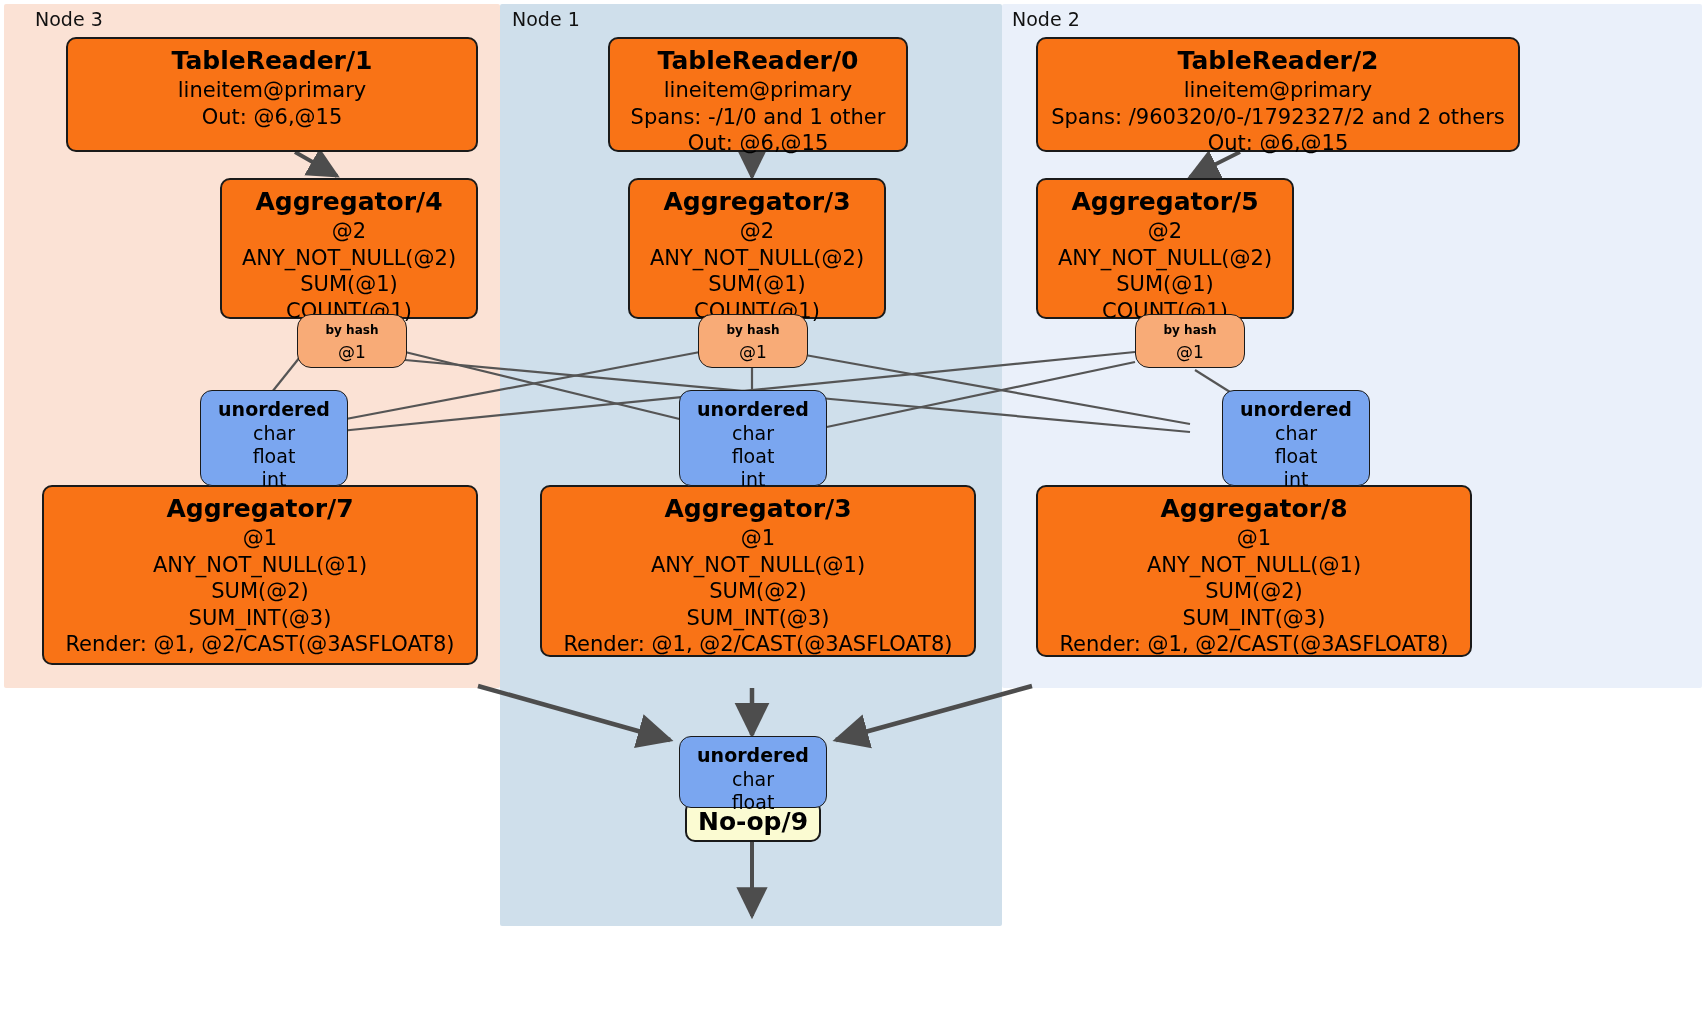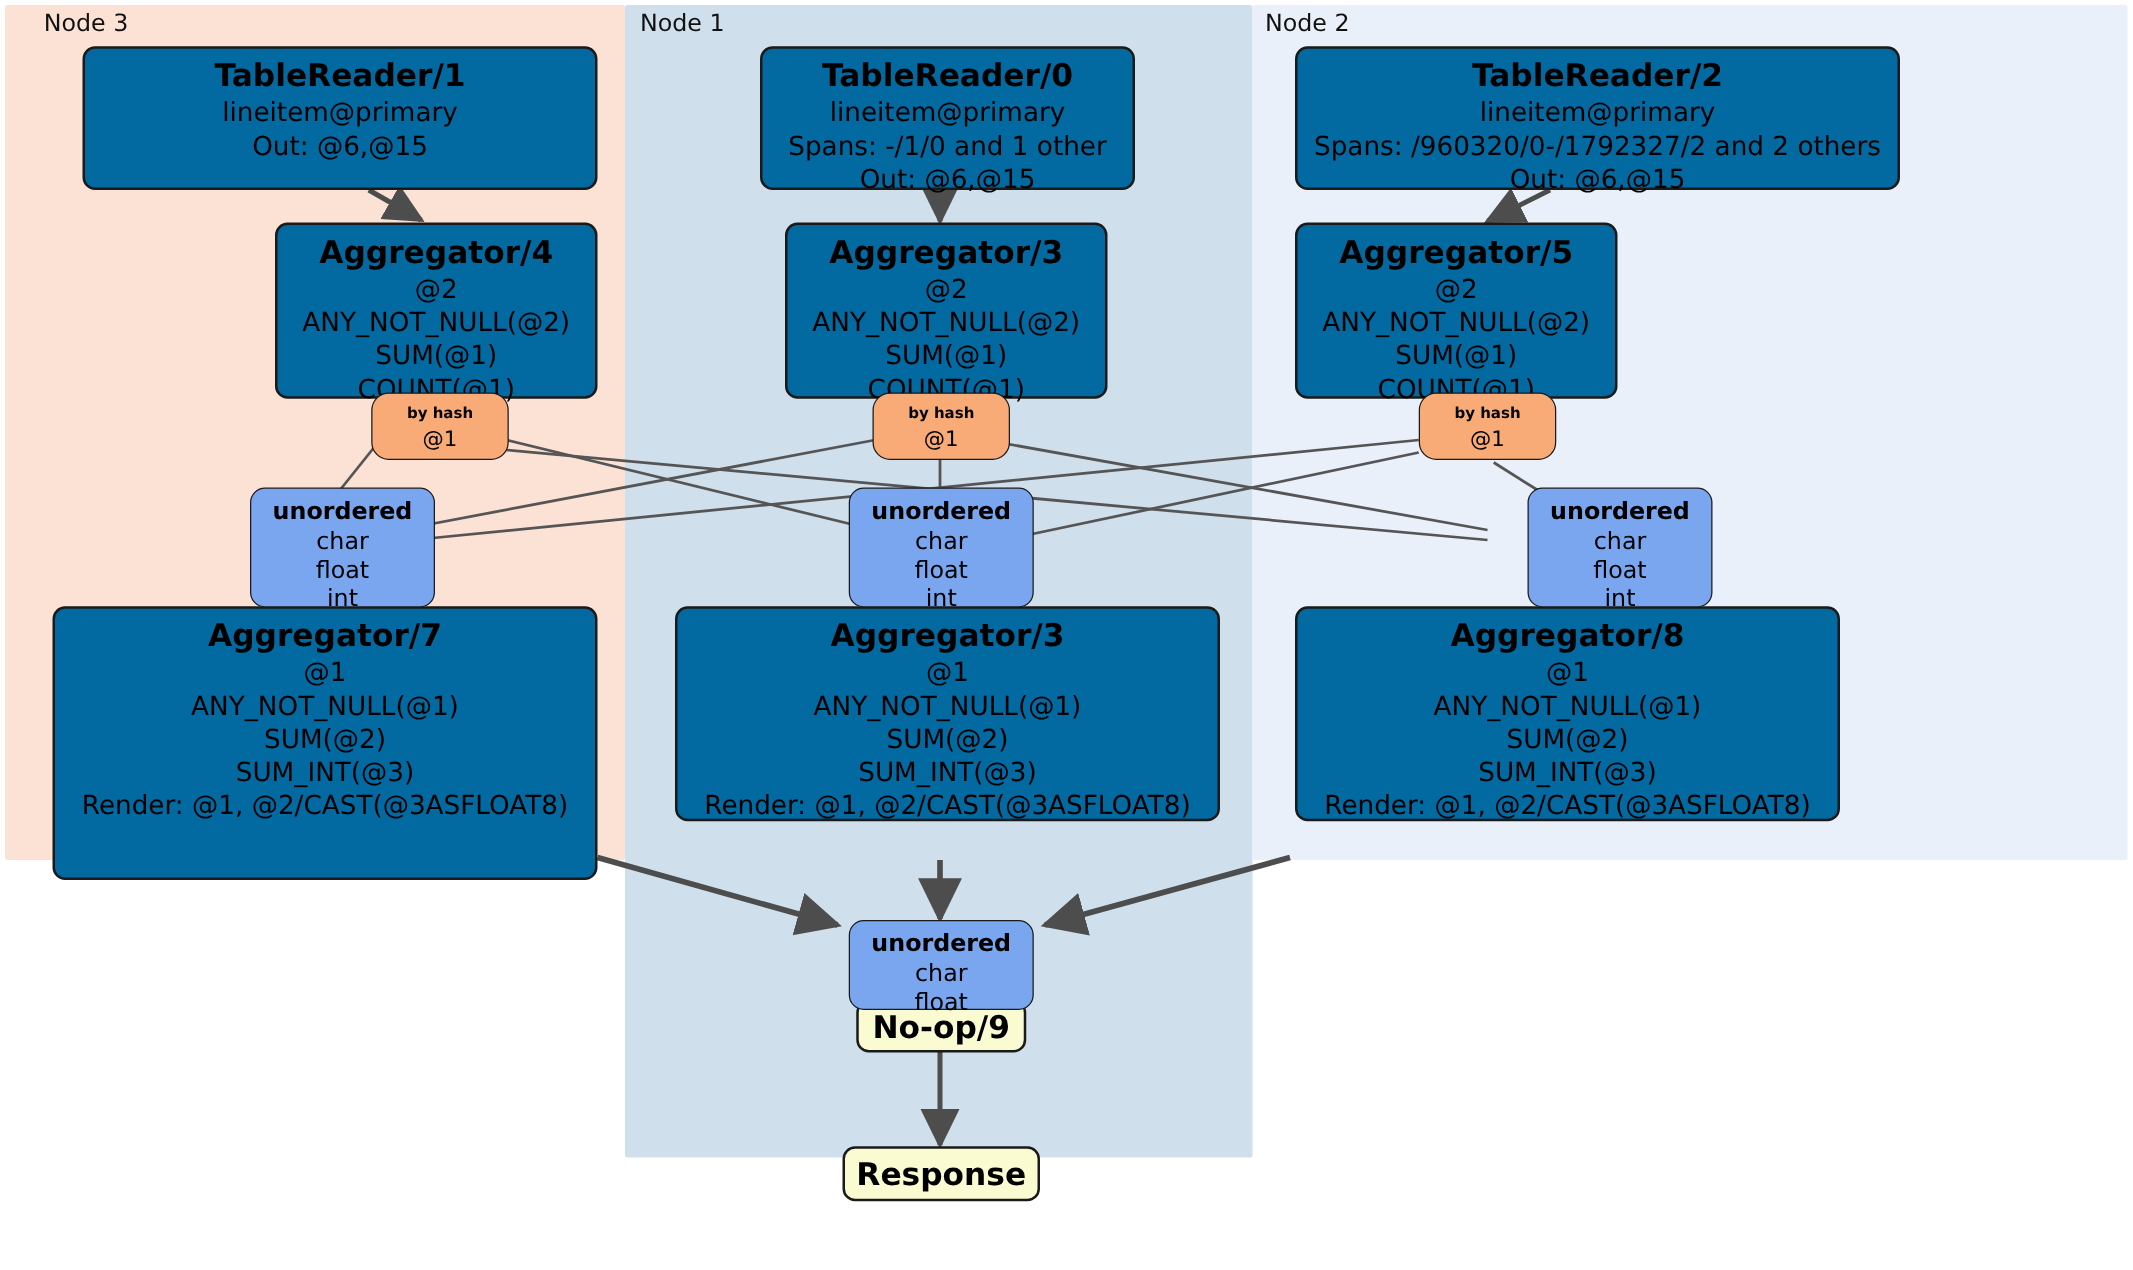--- a/index.html
+++ b/index.html
@@ -24,7 +24,7 @@
   
   .proc{
     position:absolute;
-    background:#0369a1;
+    background:#f97316;
     border:2px solid #1a1a1a;
     border-radius:10px;
     box-sizing:border-box;

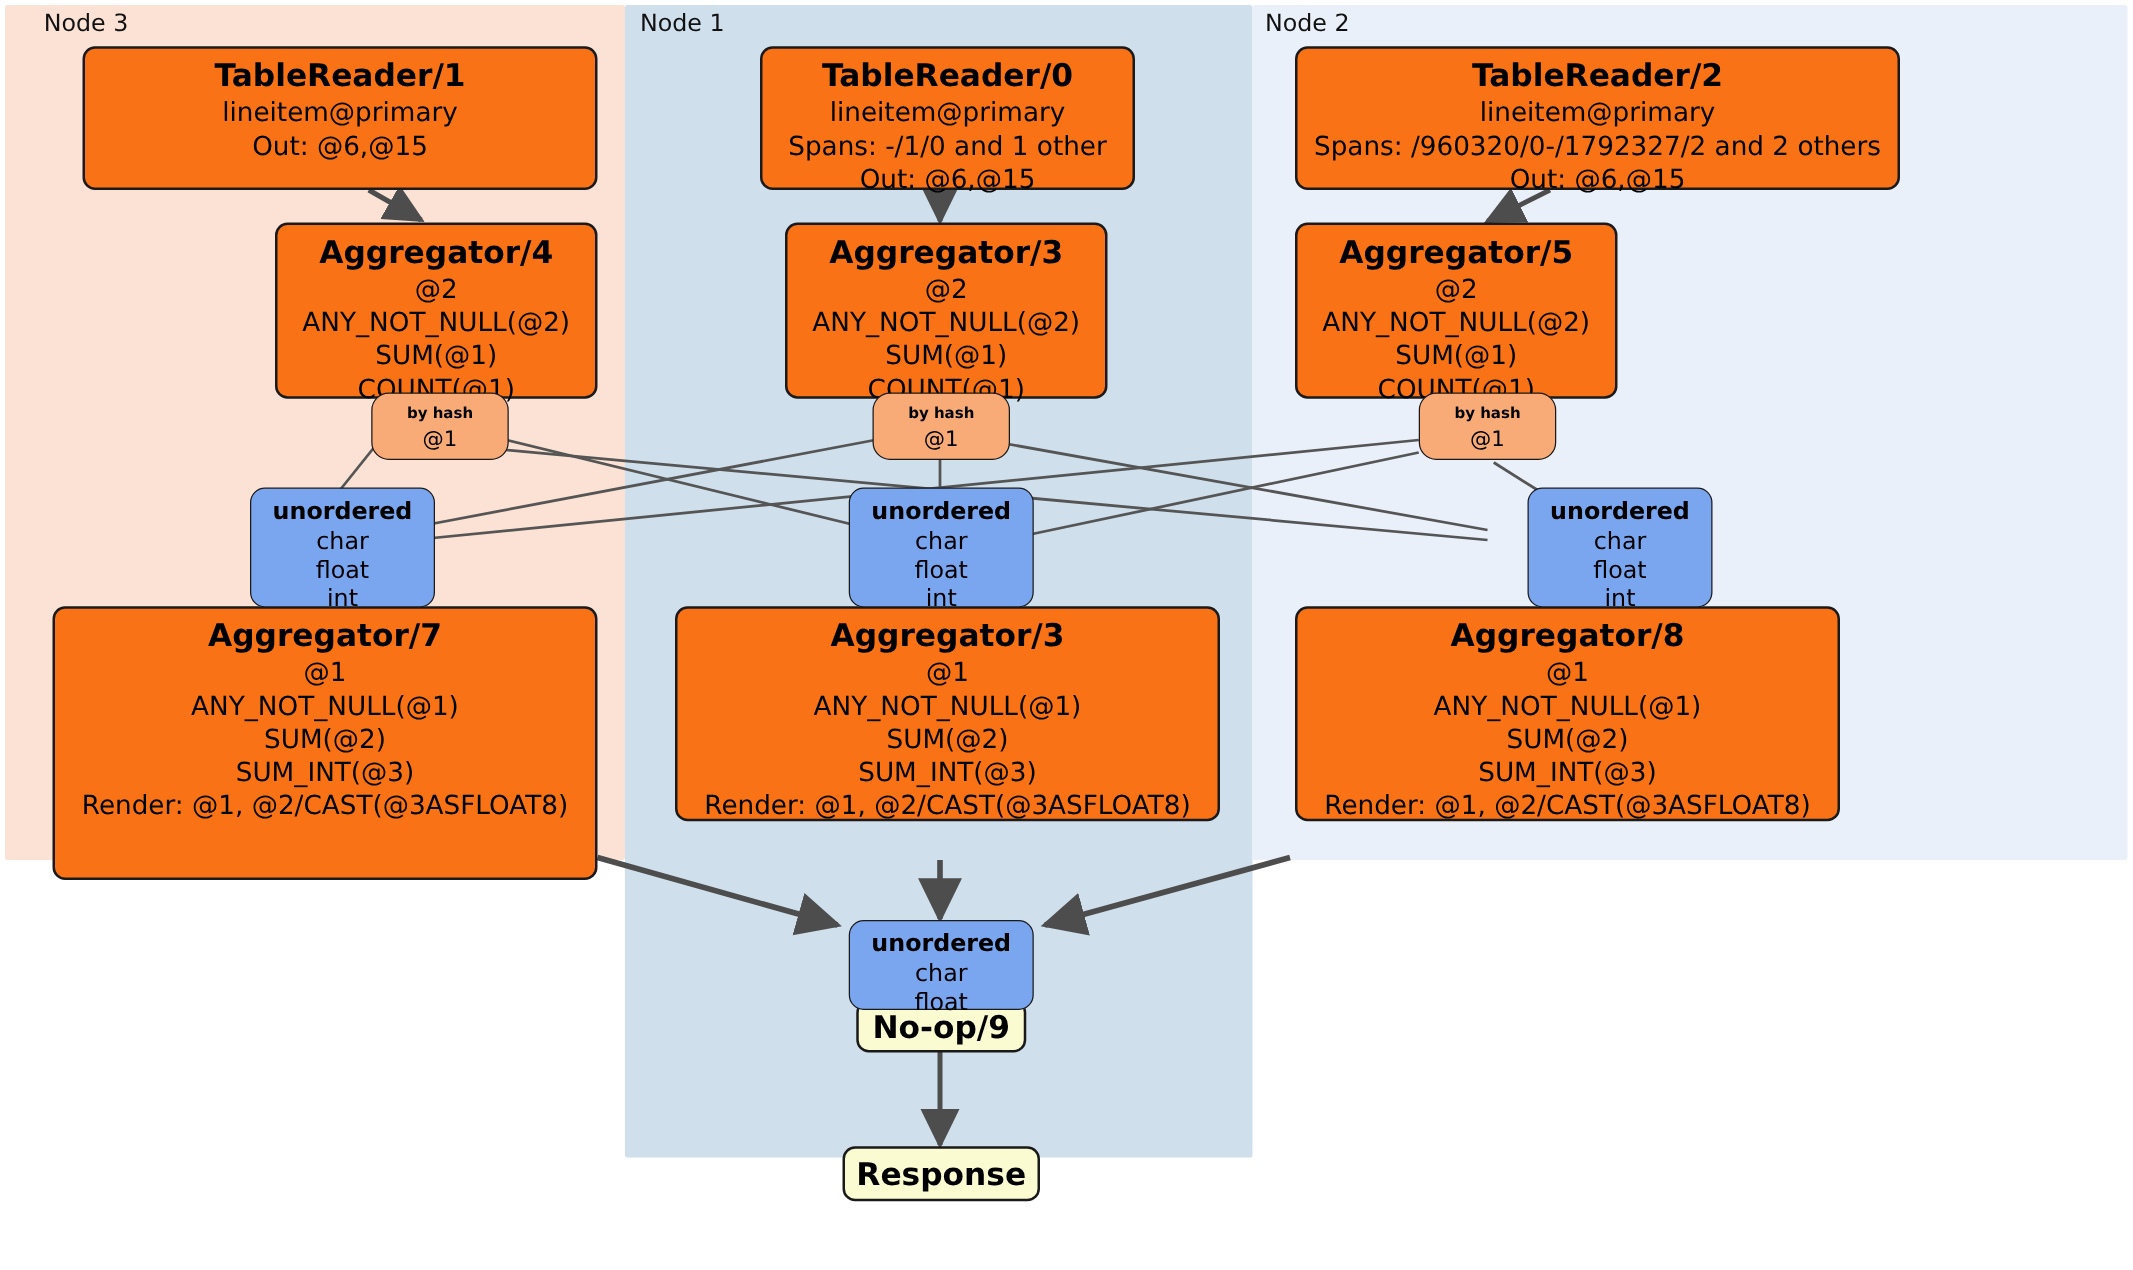--- a/index.html
+++ b/index.html
@@ -150,7 +150,7 @@
     <span class="sl">int</span>
   </div>
 
-  <div class="proc" style="left:42px;top:485px;width:436px;height:219px;">
+  <div class="proc" style="left:42px;top:485px;width:436px;height:180px;">
     <span class="ttl">Aggregator/7</span>
     <span class="ln">@1</span>
     <span class="ln">ANY_NOT_NULL(@1)</span>

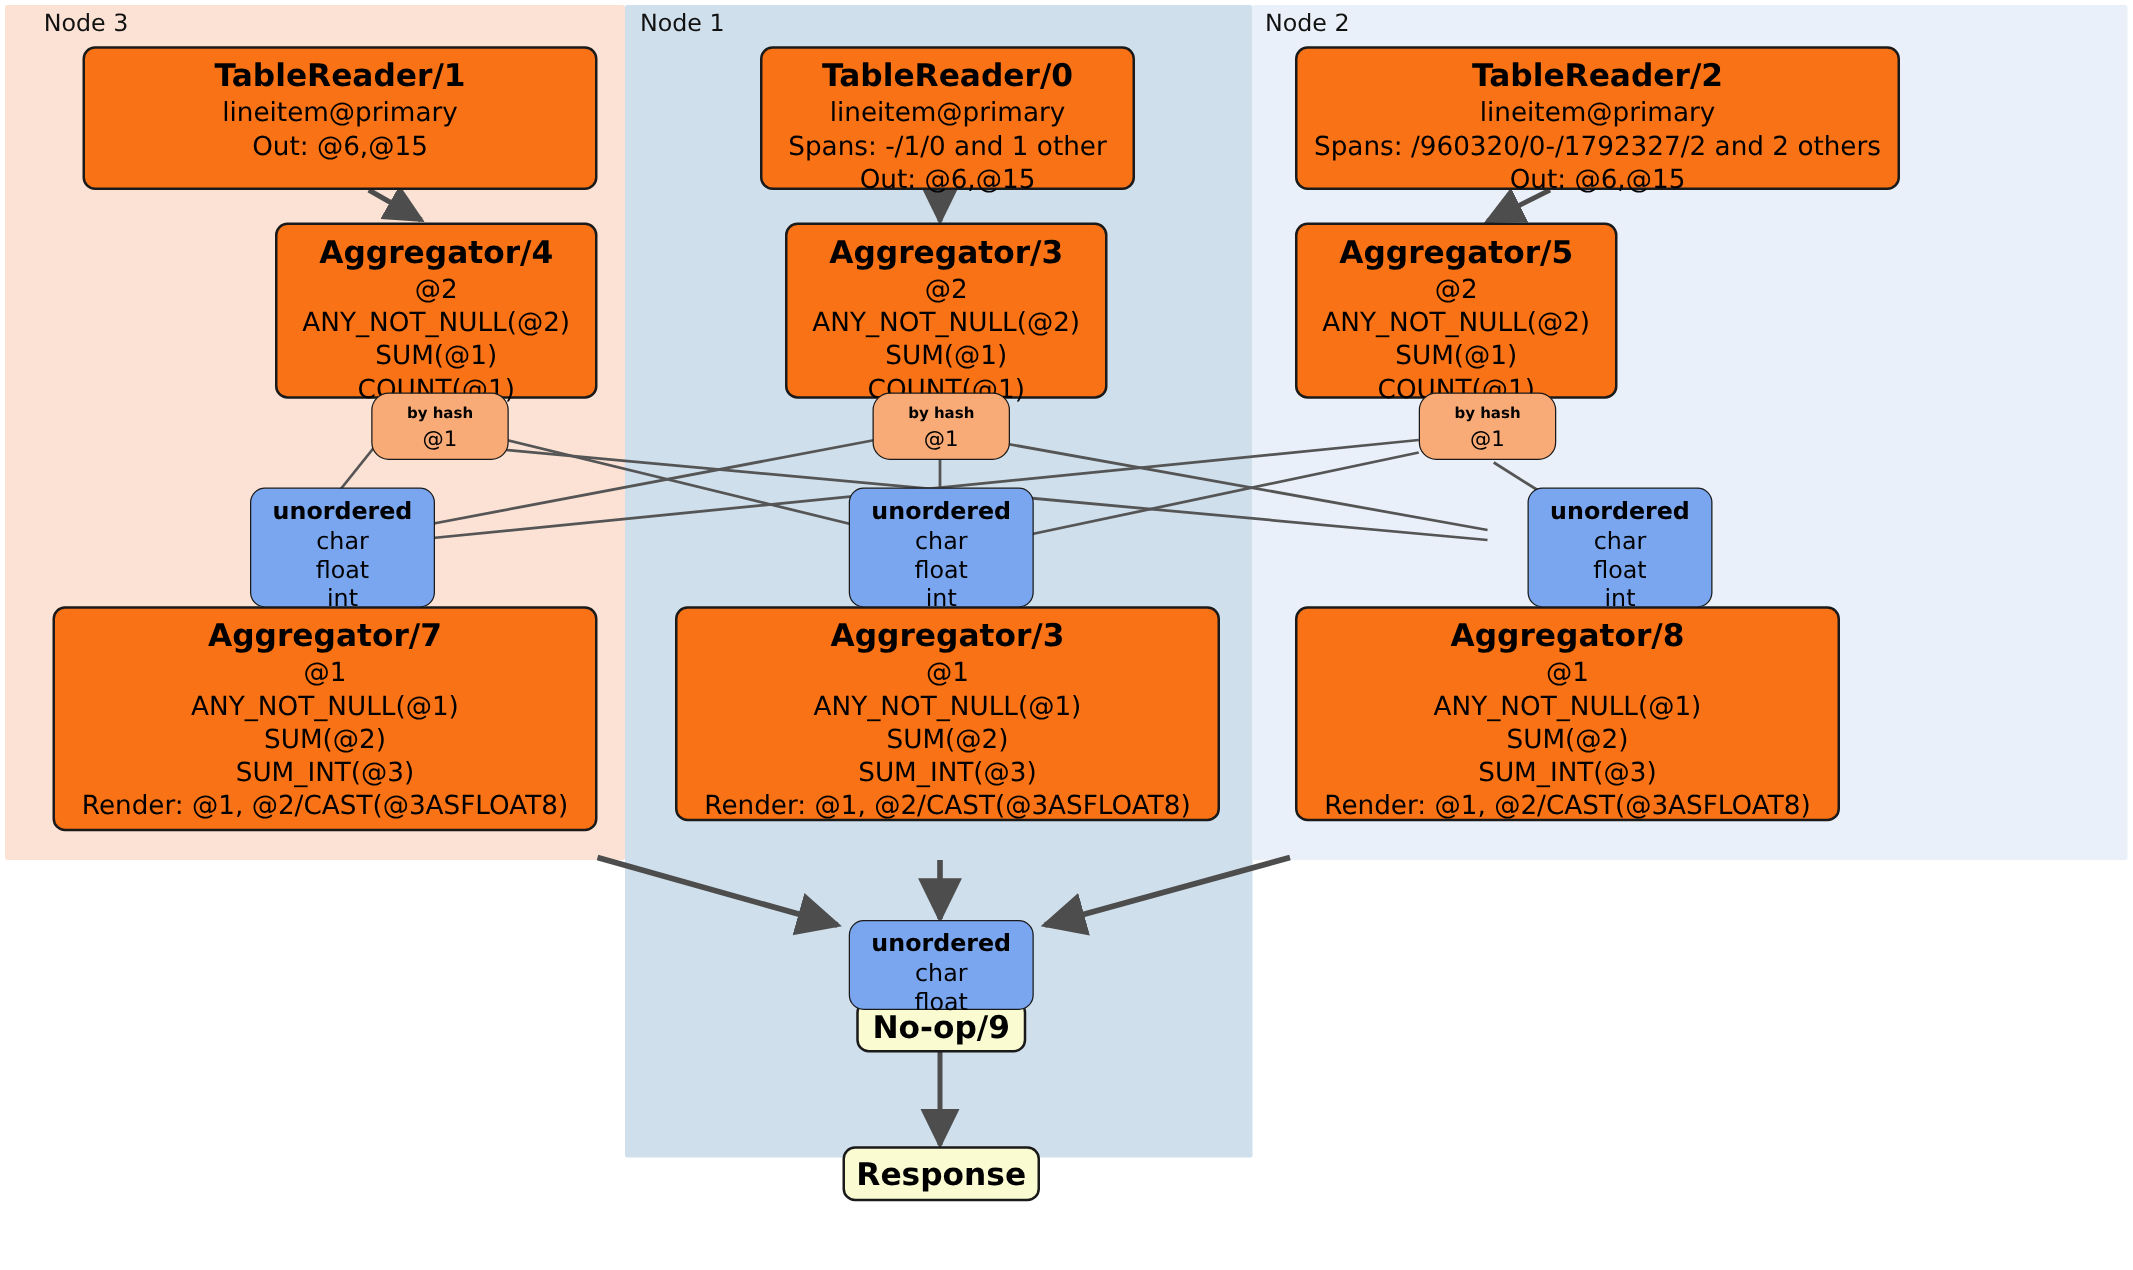--- a/index.html
+++ b/index.html
@@ -205,9 +205,6 @@
     <span>No-op/9</span>
   </div>
 
-  <div class="small-proc" style="left:674px;top:917px;width:158px;height:44px;">
-    <span>Response</span>
-  </div>
 
   <div class="proc" style="left:1036px;top:37px;width:484px;height:115px;">
     <span class="ttl">TableReader/2</span>

